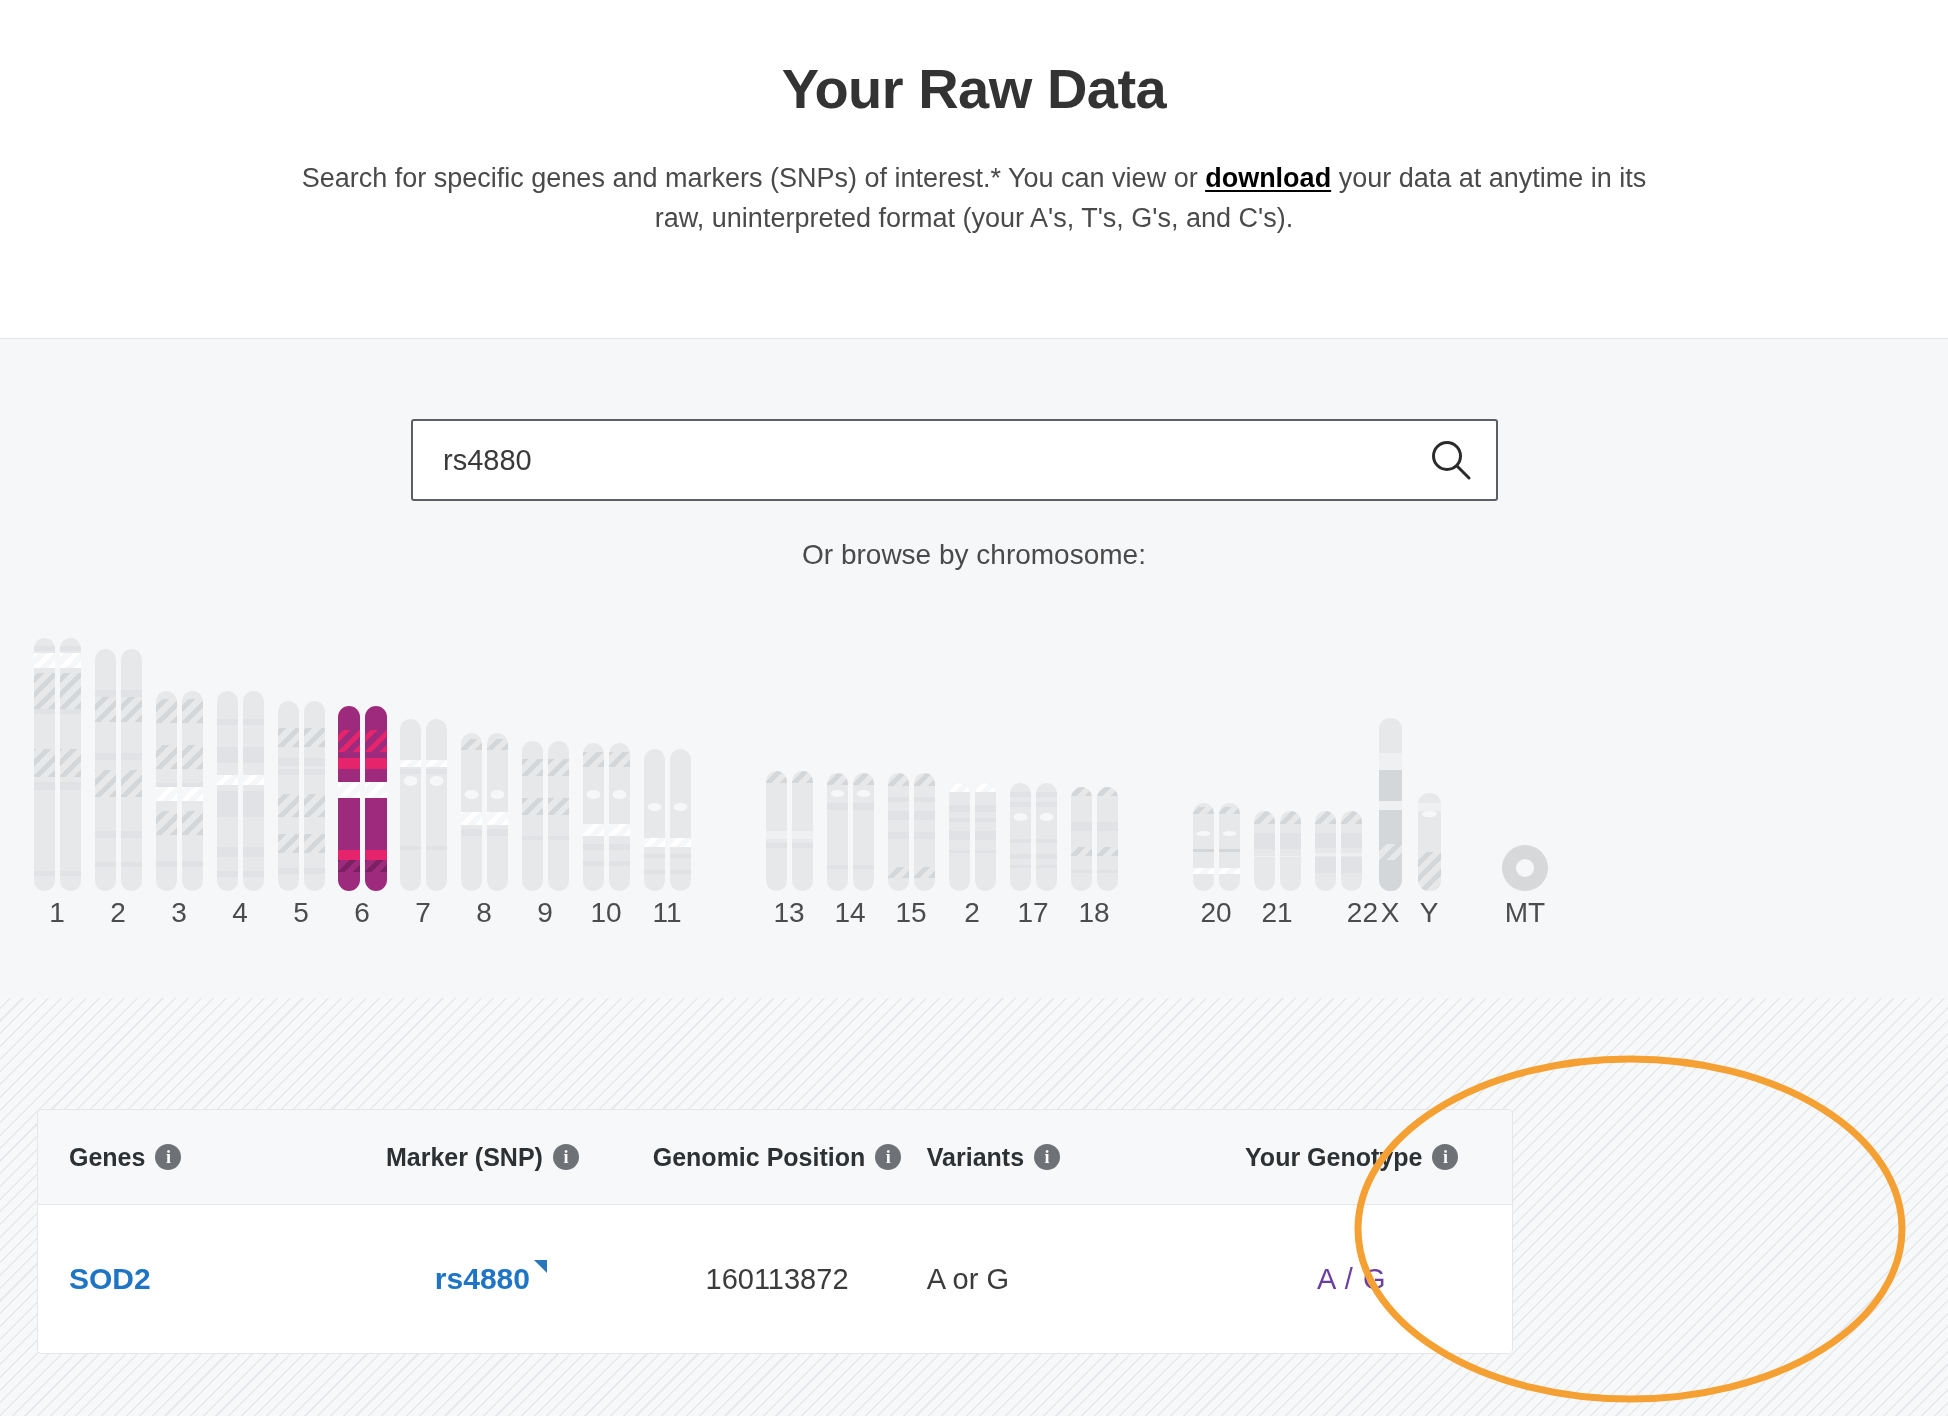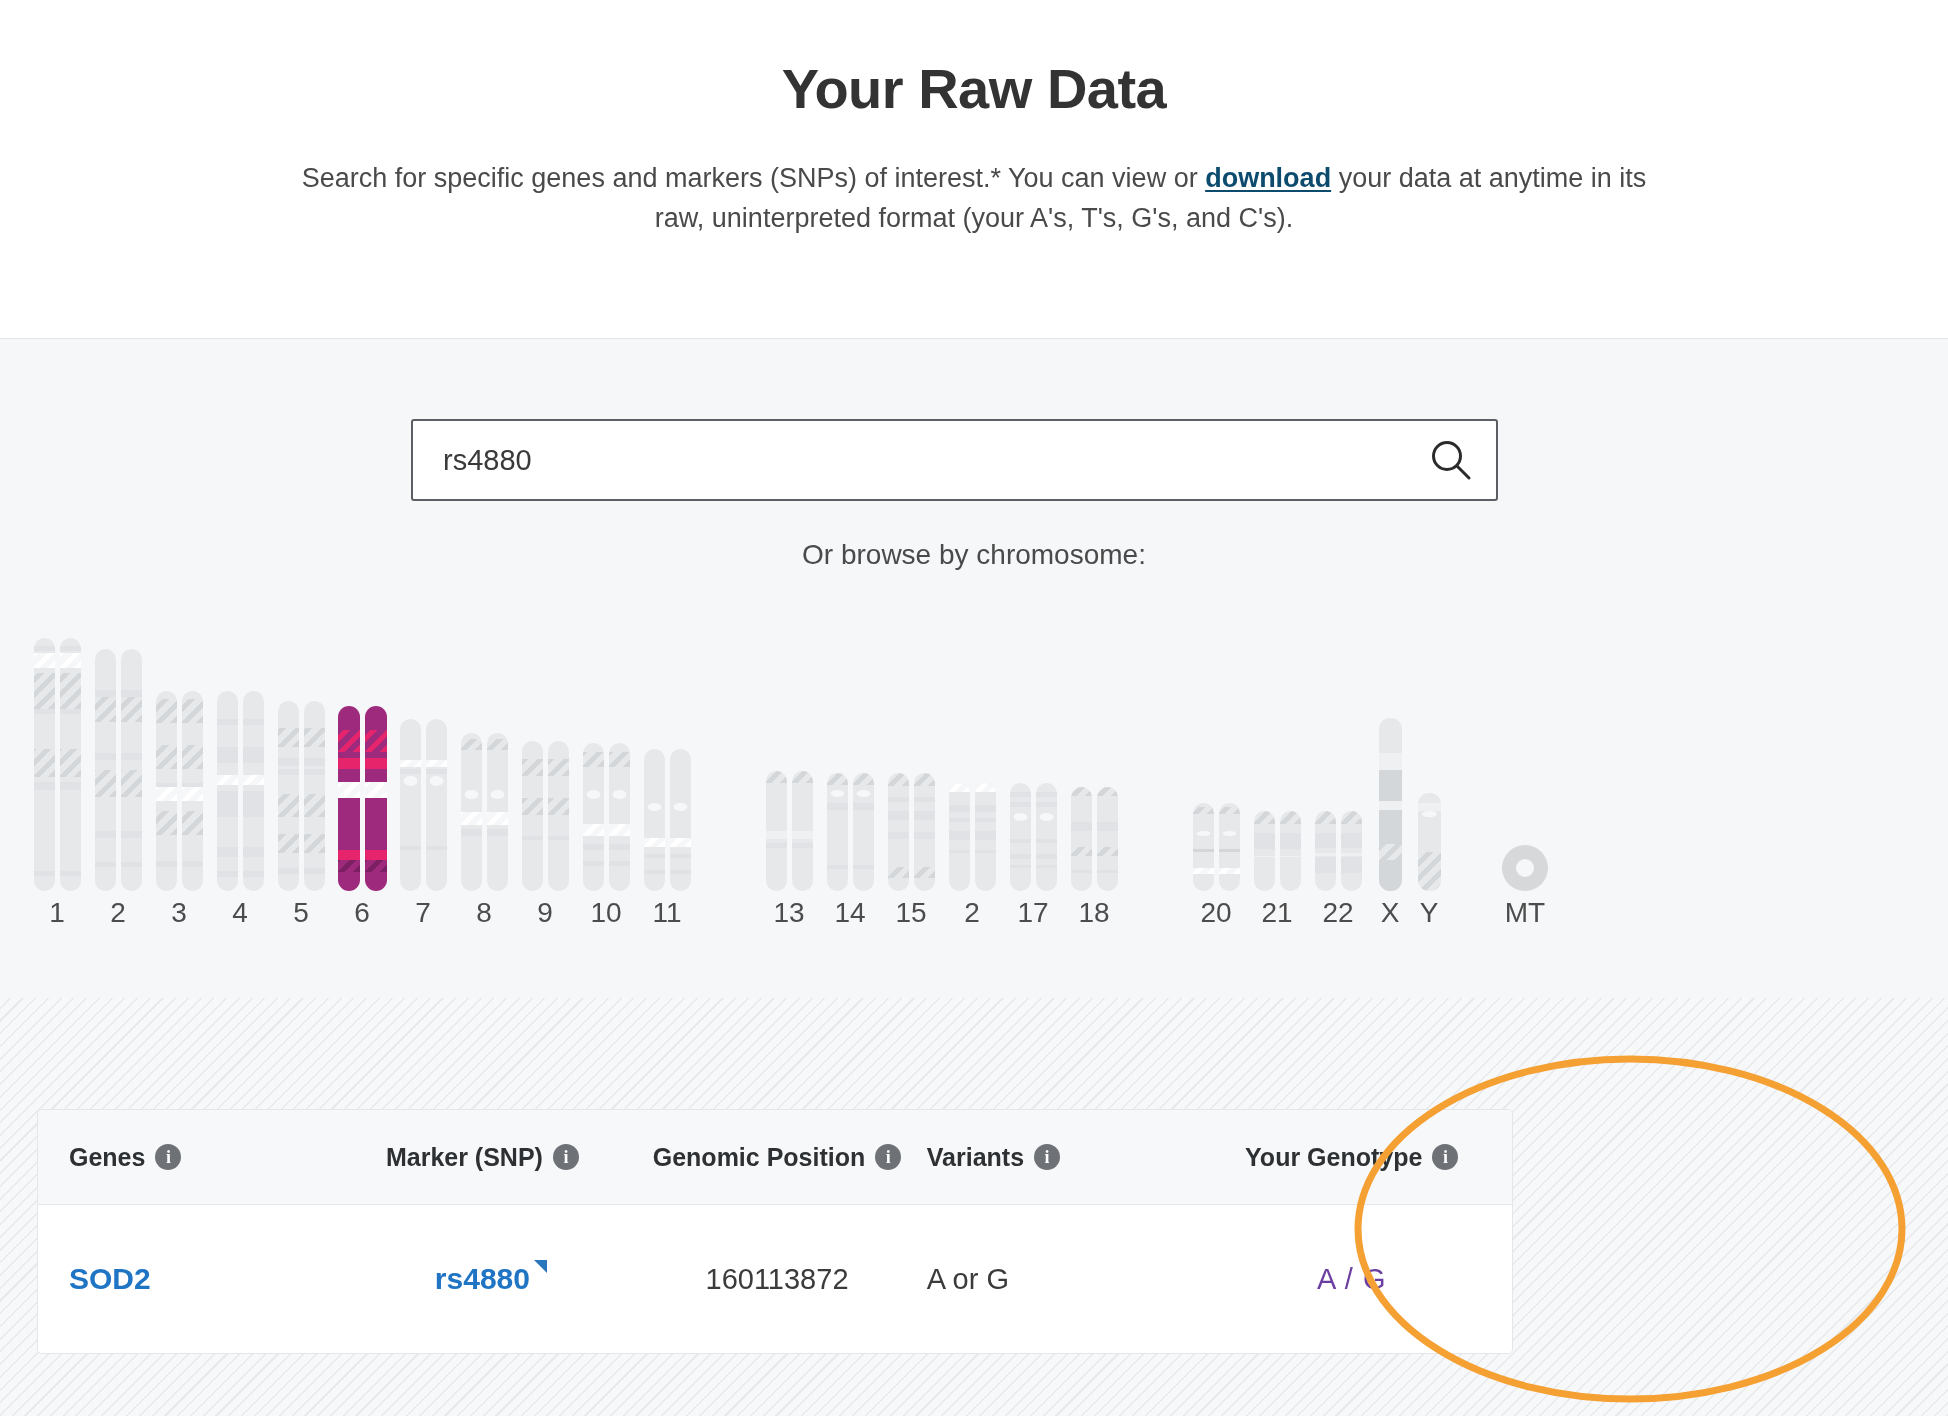--- a/index.html
+++ b/index.html
@@ -43,7 +43,7 @@
     font-weight: 400;
   }
   .download-link {
-    color: #0c4a6e;
+    color: #000000;
     font-weight: bold;
     text-decoration: underline;
     text-underline-offset: 3px;

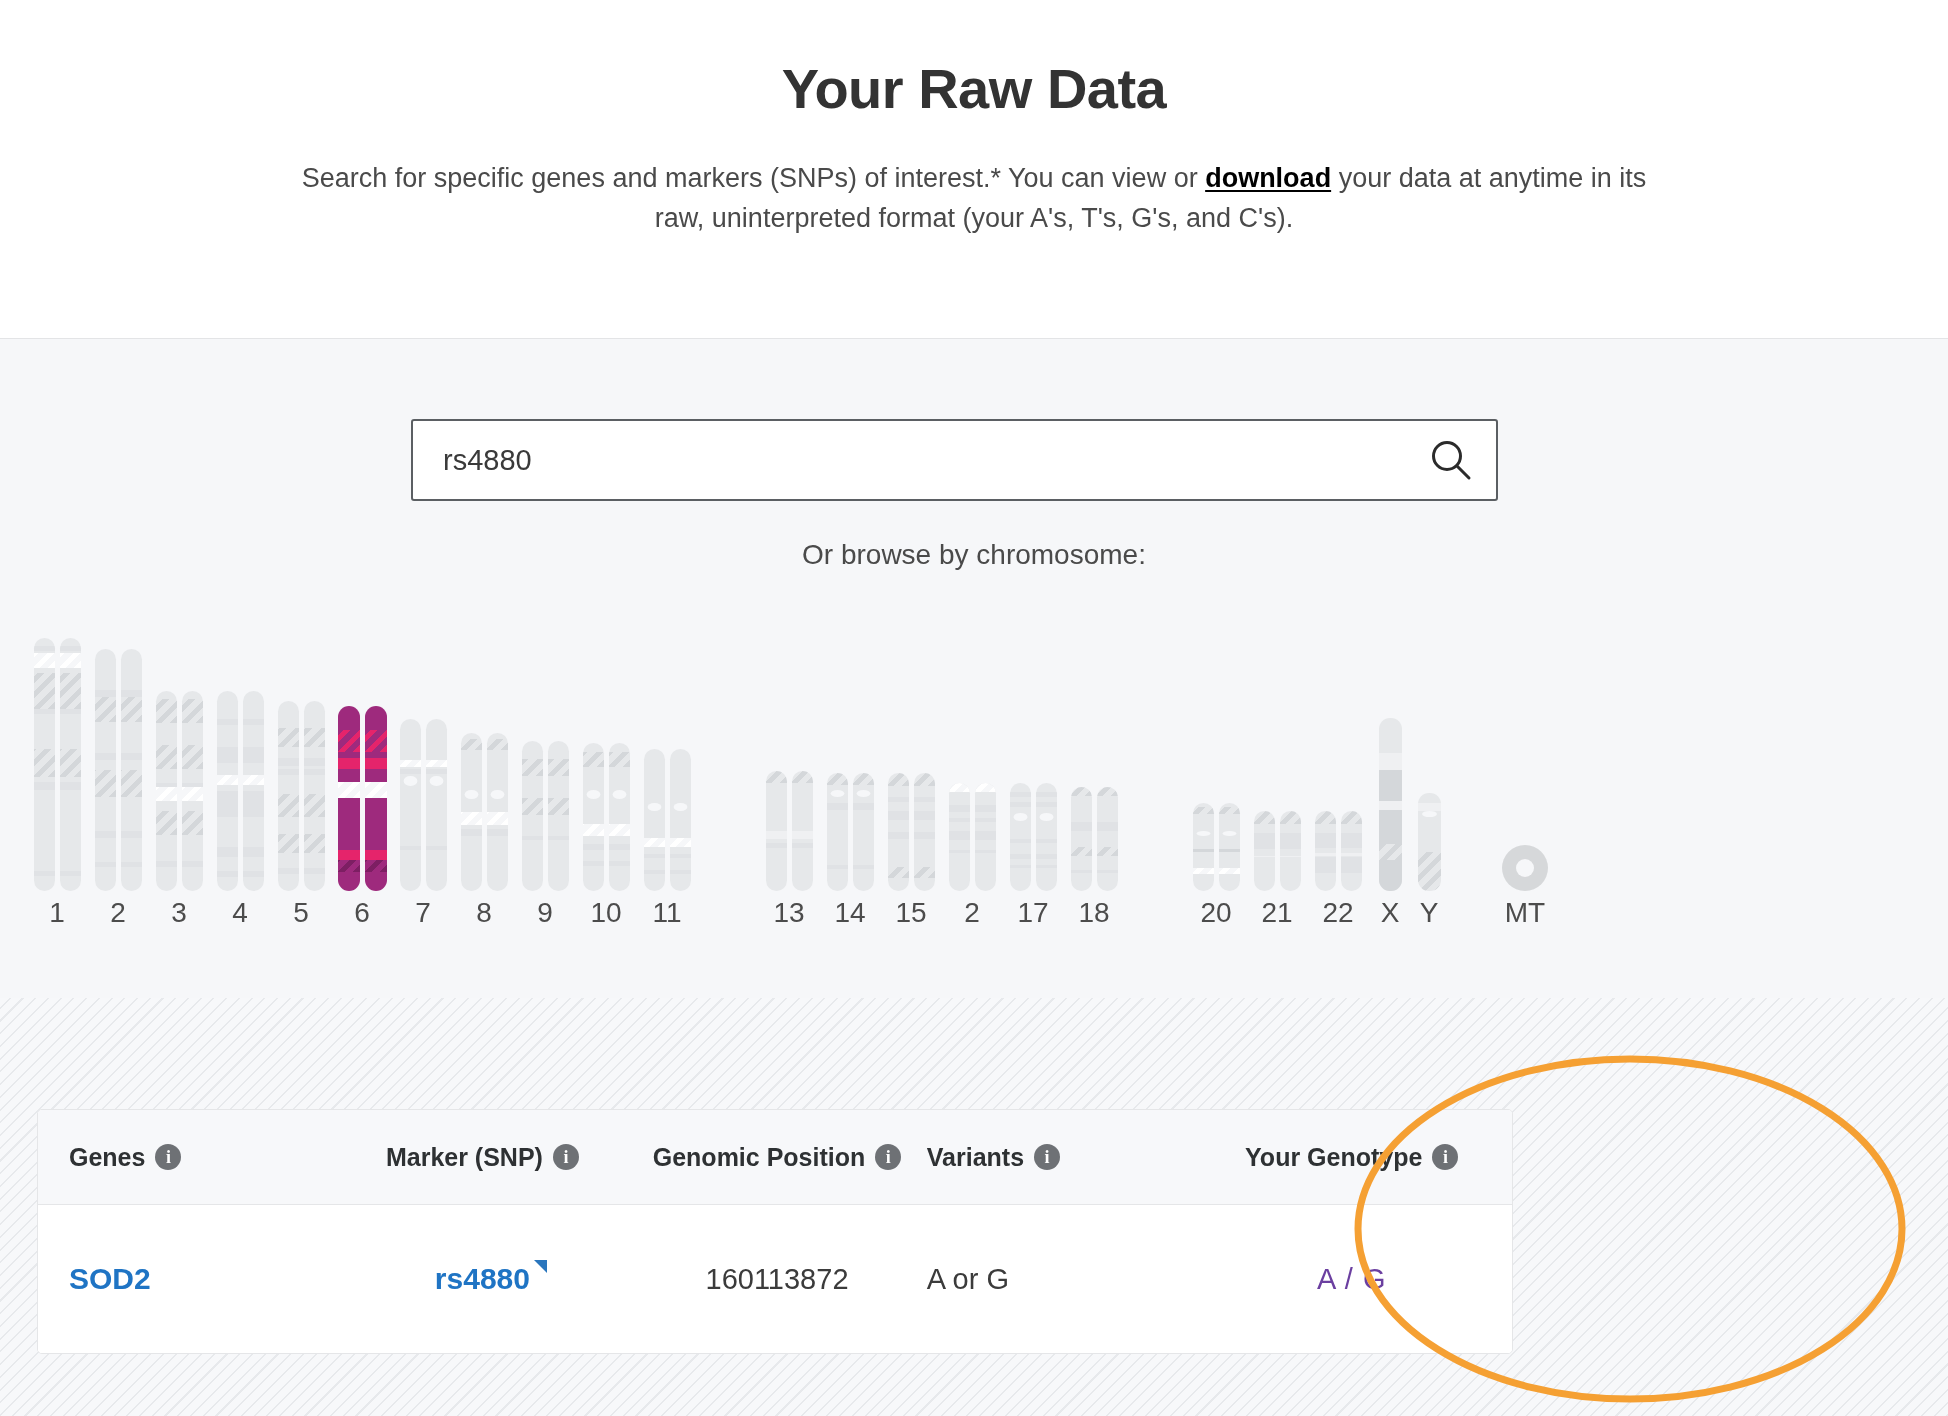--- a/index.html
+++ b/index.html
@@ -630,7 +630,7 @@
         </div>
         <div class="chr-label">21</div>
       </div>
-      <div class="chr-col" style="left: 1298px; width: 80px;">
+      <div class="chr-col" style="left: 1298px; width: 80px; text-align: right;">
         <div class="chr-pair">
           <div class="chromatid" style="width: 21px; height: 80px;">
             <div class="band" style="top: 0%; height: 16%; background: repeating-linear-gradient(-45deg, rgb(212, 215, 218) 0px, rgb(212, 215, 218) 5px, rgba(255, 255, 255, 0) 5px, rgba(255, 255, 255, 0) 11px);"></div>

